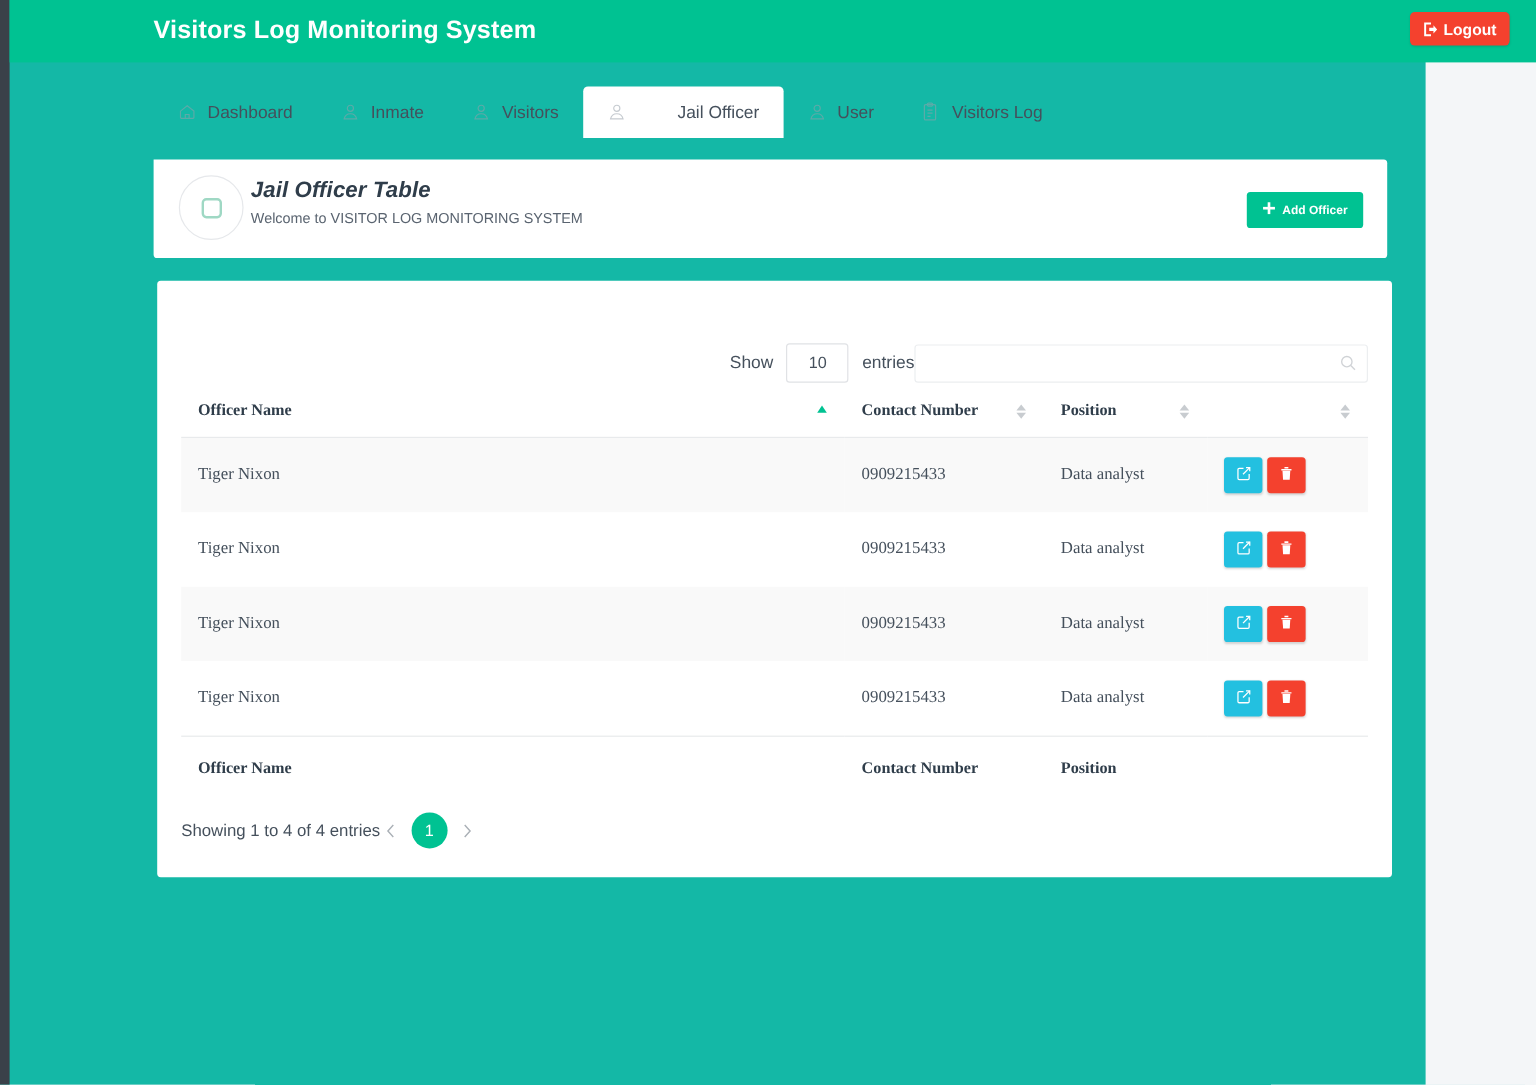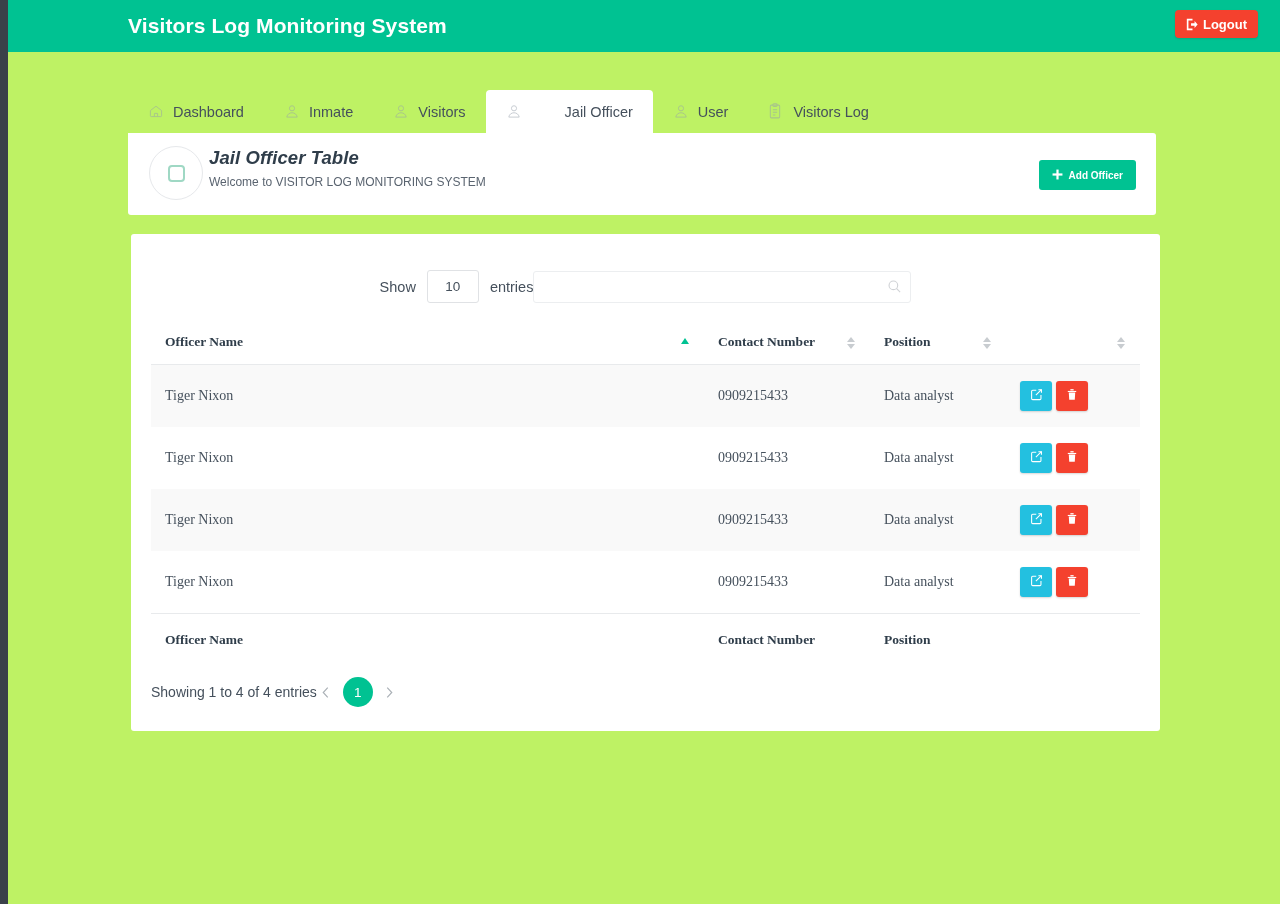--- a/index.html
+++ b/index.html
@@ -10,7 +10,7 @@
     font-family: "Liberation Sans", sans-serif;
     overflow: hidden;
   }
-  .page { position: relative; width: 1280px; height: 904px; background: #bef264; padding-left: 16px; }
+  .page { position: relative; width: 1188px; height: 904px; background: #14b8a6; padding-left: 16px; }
 
   
   .sidebar-rail {

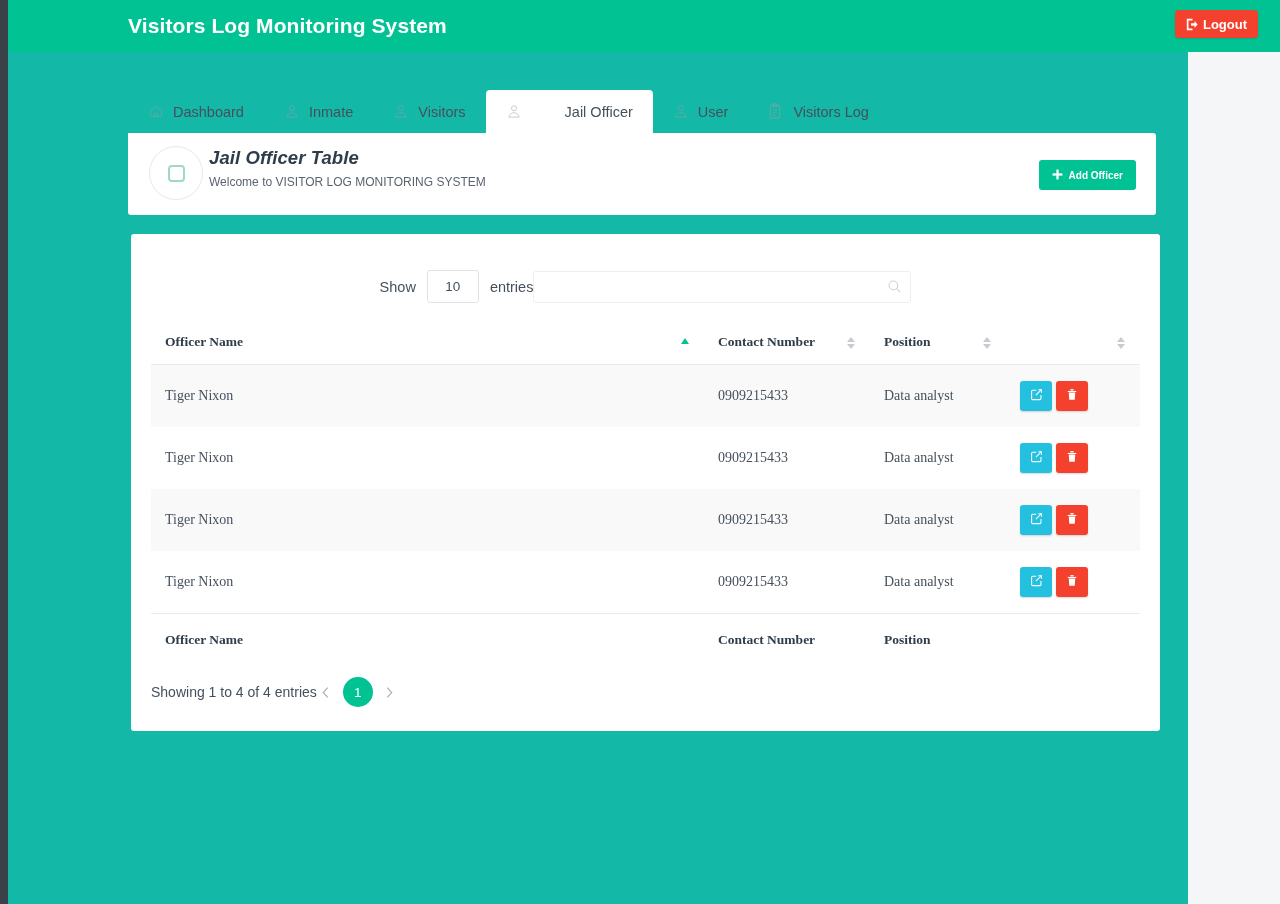--- a/index.html
+++ b/index.html
@@ -52,7 +52,7 @@
 
   
   .tabs {
-    position: absolute; left: 128px; top: 90px;
+    position: absolute; left: 128px; top: 72px;
     width: 1028px; height: 43px;
     display: flex; align-items: flex-end;
   }

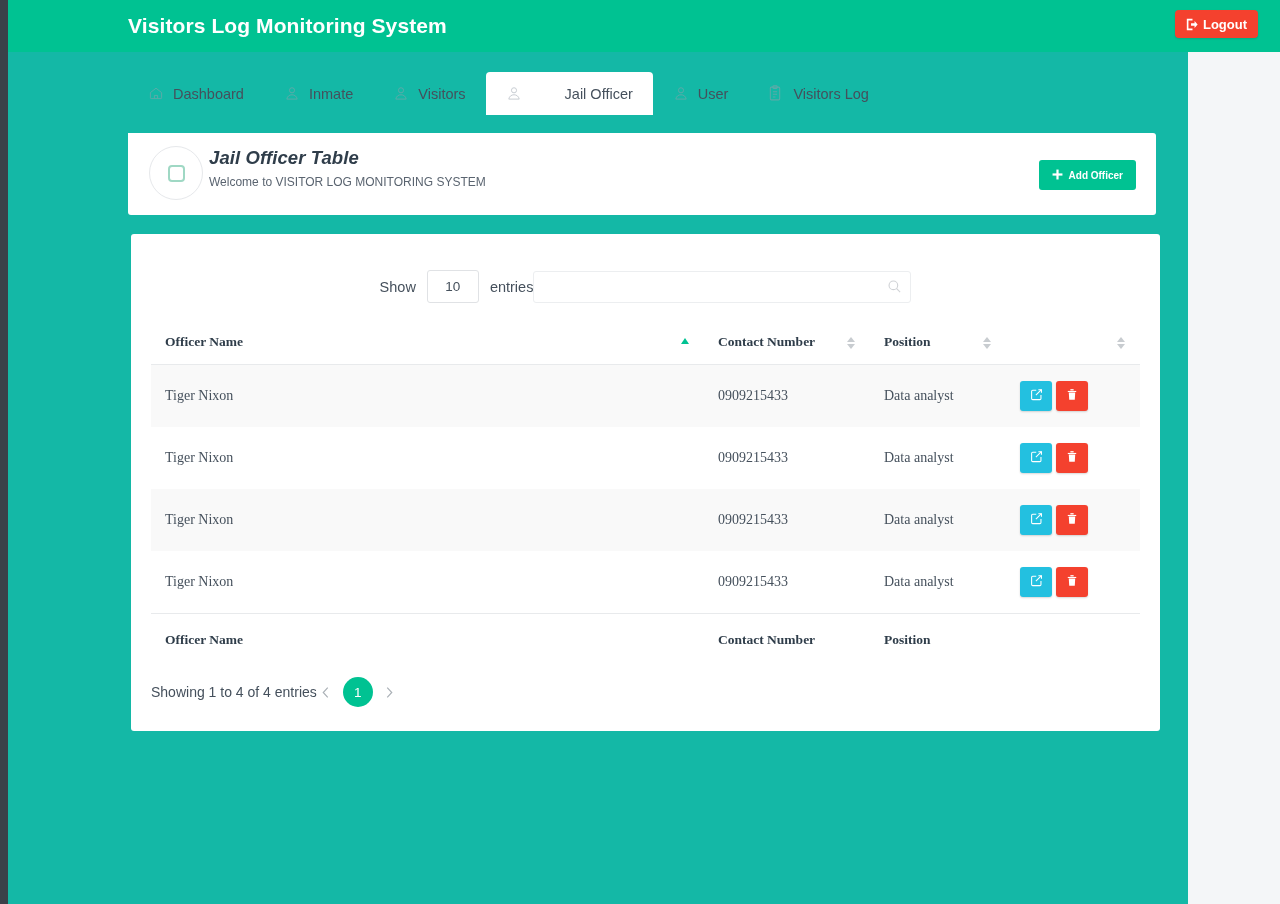--- a/index.html
+++ b/index.html
@@ -116,9 +116,9 @@
     border-radius: 3px;
   }
   .table-toolbar {
-    position: absolute; left: 0; top: 0; width: 100%;
+    position: absolute; left: 0; top: 16px; width: 100%;
     padding: 36px 20px 0 20px;
-    display: flex; align-items: center; justify-content: center;
+    display: flex; align-items: center; justify-content: flex-end;
   }
   .length-box { display: flex; align-items: center; gap: 11px; font-size: 14.5px; color: #45505c; }
   .length-select {

